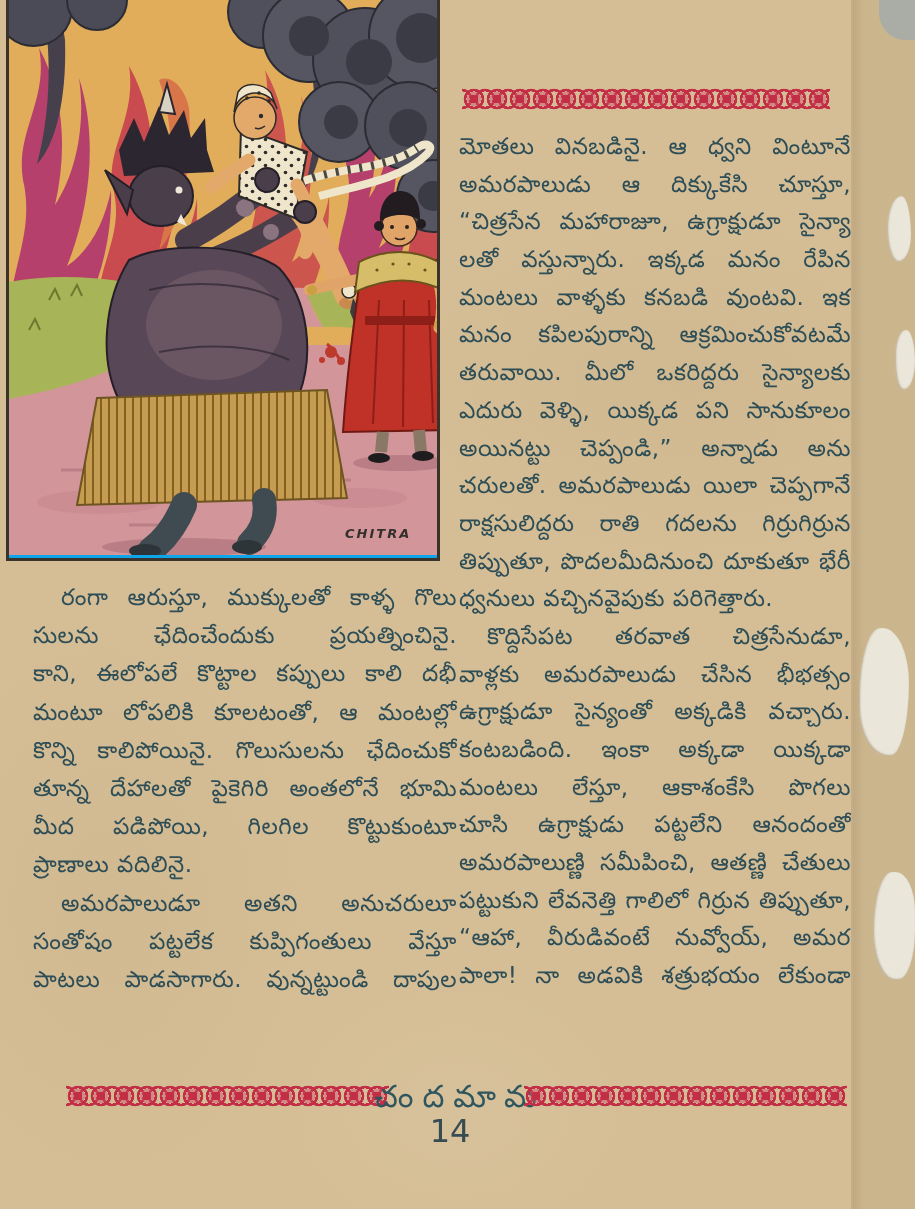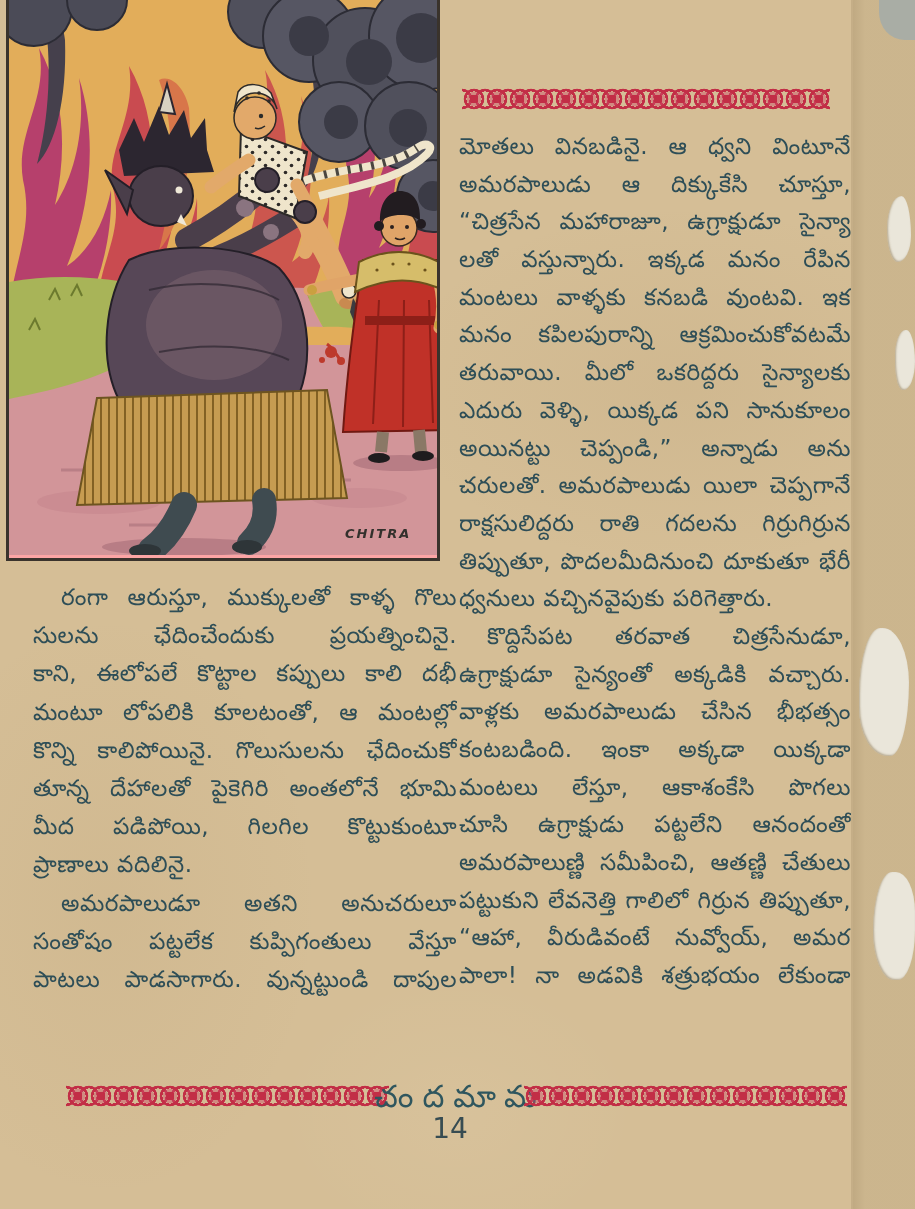--- a/index.html
+++ b/index.html
@@ -18,7 +18,7 @@
   
   .illus {
     position:absolute; left:6px; top:0; width:434px; height:561px;
-    border:3px solid #3a332c; border-top:none; background:#fca5a5;
+    border:3px solid #3a332c; border-top:none; background:#0ea5e9;
   }
   .illus svg { display:block; }
 

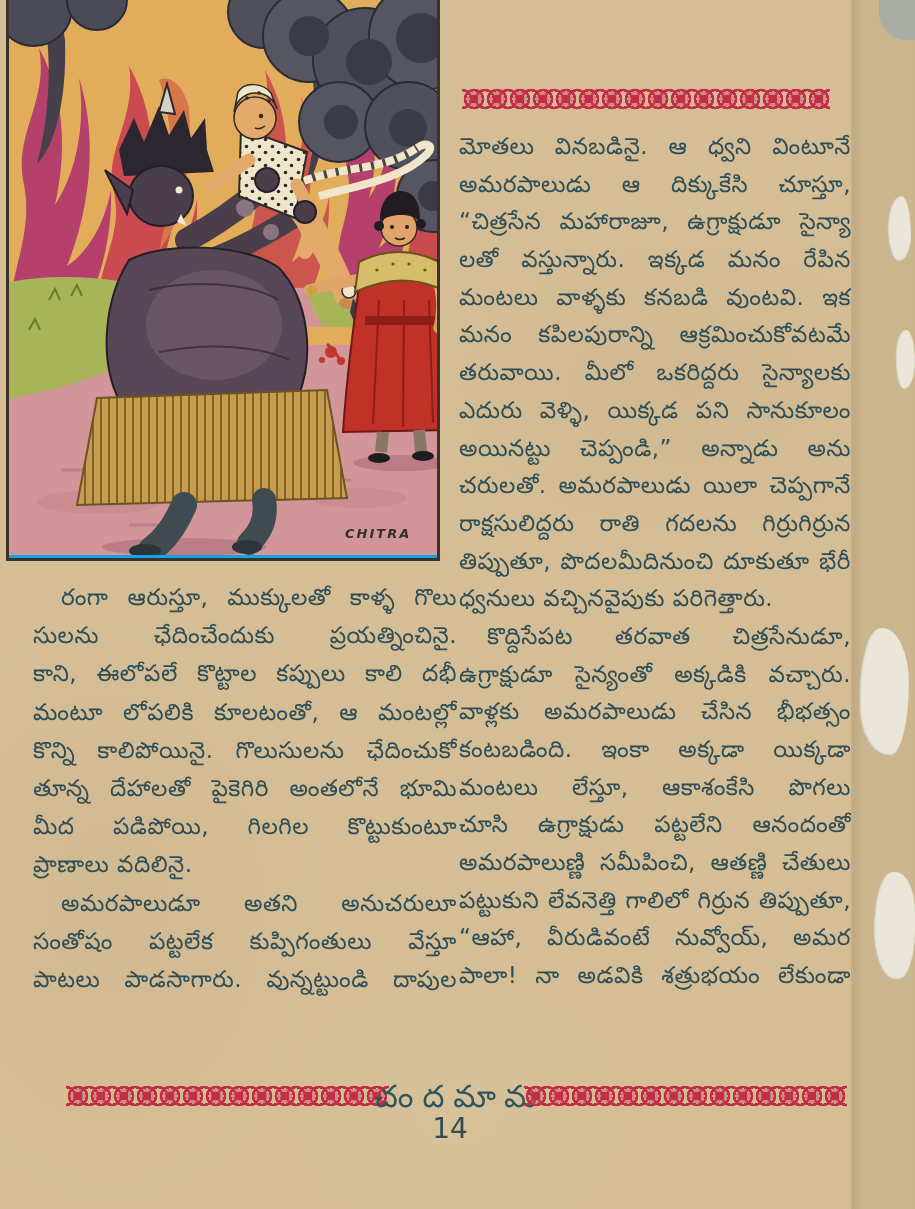--- a/index.html
+++ b/index.html
@@ -253,8 +253,8 @@
     <div class="tl">తిప్పుతూ, పొదలమీదినుంచి దూకుతూ భేరీ</div>
     <div class="tl end">ధ్వనులు వచ్చినవైపుకు పరిగెత్తారు.</div>
     <div class="tl ind">కొద్దిసేపట తరవాత చిత్రసేనుడూ,</div>
+    <div class="tl">వాళ్లకు అమరపాలుడు చేసిన భీభత్సం</div>
     <div class="tl">ఉగ్రాక్షుడూ సైన్యంతో అక్కడికి వచ్చారు.</div>
-    <div class="tl">వాళ్లకు అమరపాలుడు చేసిన భీభత్సం</div>
     <div class="tl">కంటబడింది. ఇంకా అక్కడా యిక్కడా</div>
     <div class="tl">మంటలు లేస్తూ, ఆకాశంకేసి పొగలు</div>
     <div class="tl">చూసి ఉగ్రాక్షుడు పట్టలేని ఆనందంతో</div>

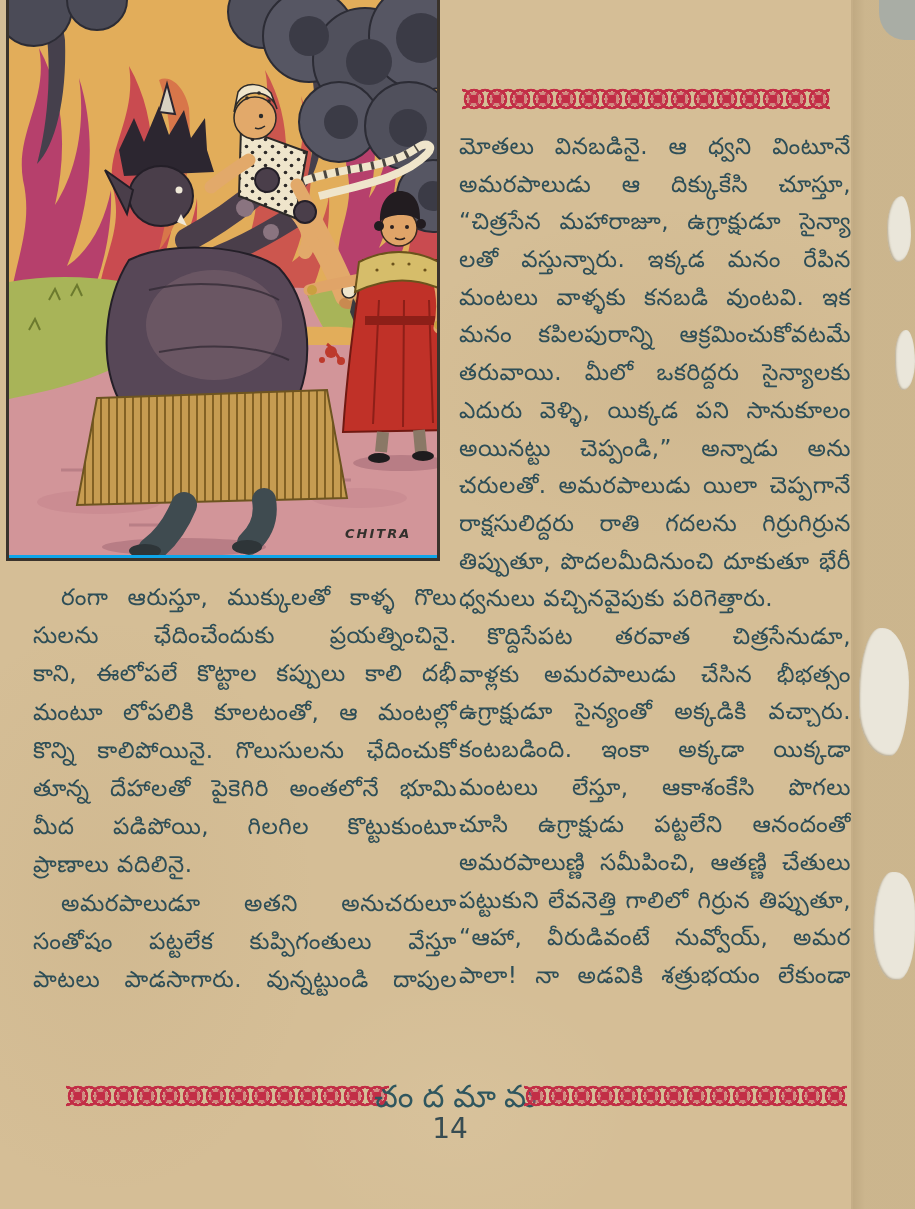--- a/index.html
+++ b/index.html
@@ -58,7 +58,7 @@
   }
   .page-no {
     position:absolute; left:0; right:15px; top:1112px;
-    text-align:center; font-size:28px; color:#374c52;
+    text-align:center; font-size:32px; color:#374c52;
   }
 
   

